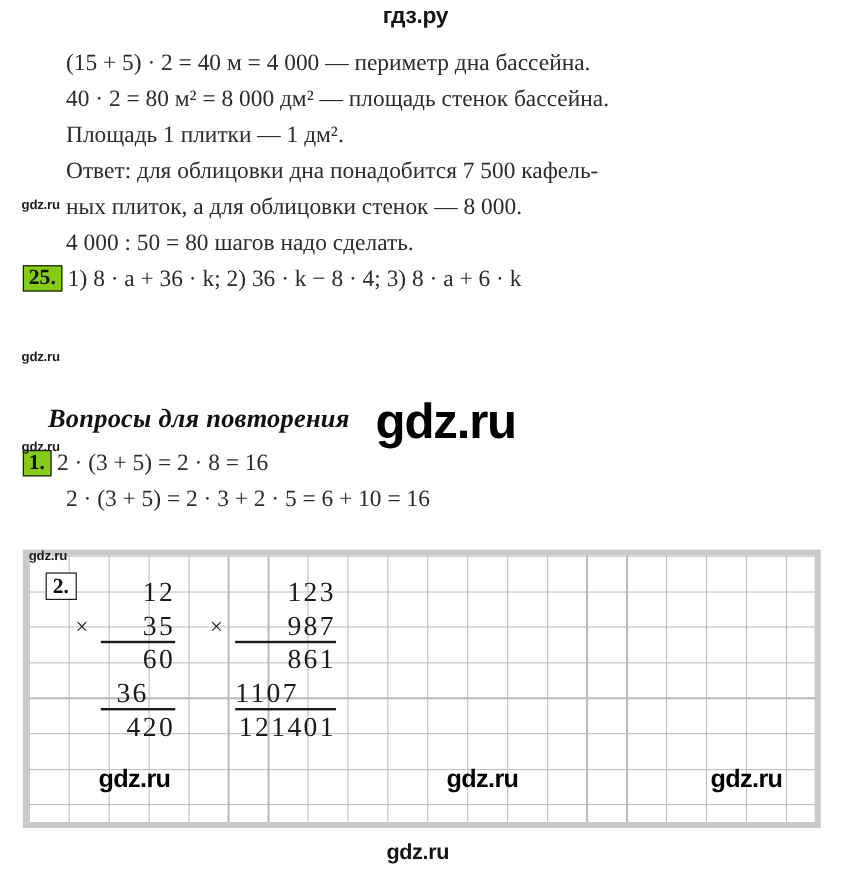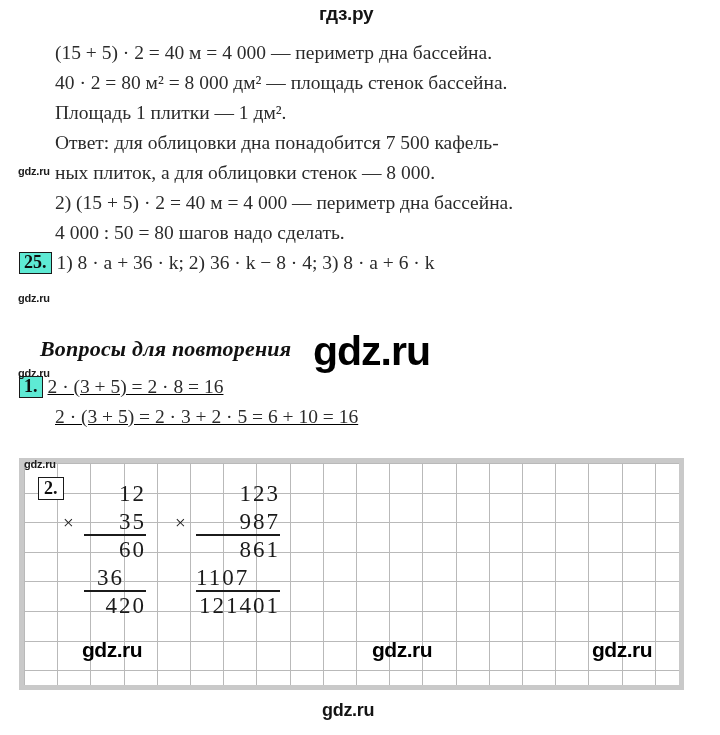--- a/index.html
+++ b/index.html
@@ -185,7 +185,6 @@
   <div class="line">Площадь 1 плитки — 1 дм².</div>
   <div class="line">Ответ: для облицовки дна понадобится 7 500 кафель-</div>
   <div class="line">ных плиток, а для облицовки стенок — 8 000.</div>
-  <div class="line">2) (15 + 5) · 2 = 40 м = 4 000 — периметр дна бассейна.</div>
   <div class="line">4 000 : 50 = 80 шагов надо сделать.</div>
 
   <div class="line withnum">

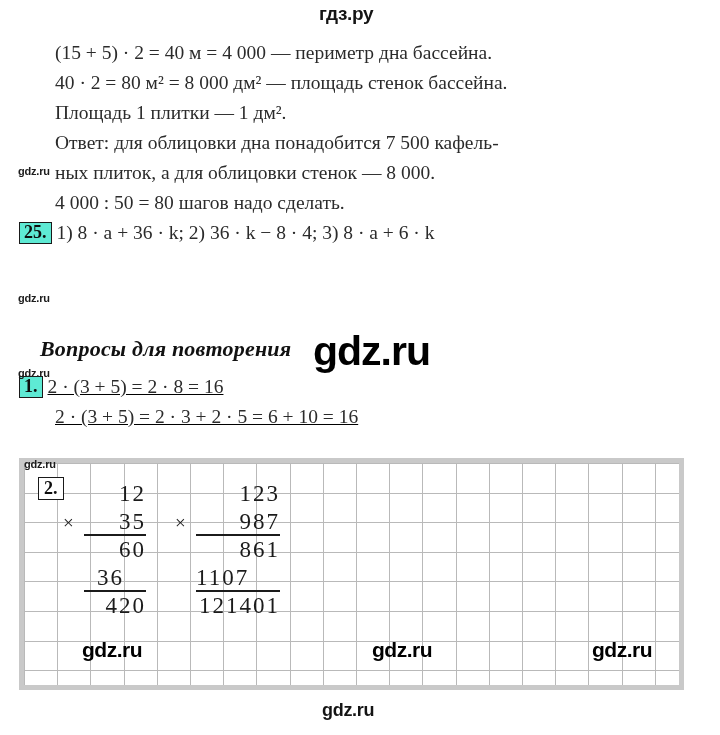--- a/index.html
+++ b/index.html
@@ -52,7 +52,7 @@
     font-size: 18px;
     line-height: 19px;
     color: #0d0d0d;
-    background: #5eead4;
+    background: #84cc16;
     vertical-align: 1px;
   }
   .line.withnum { padding-left: 0; }

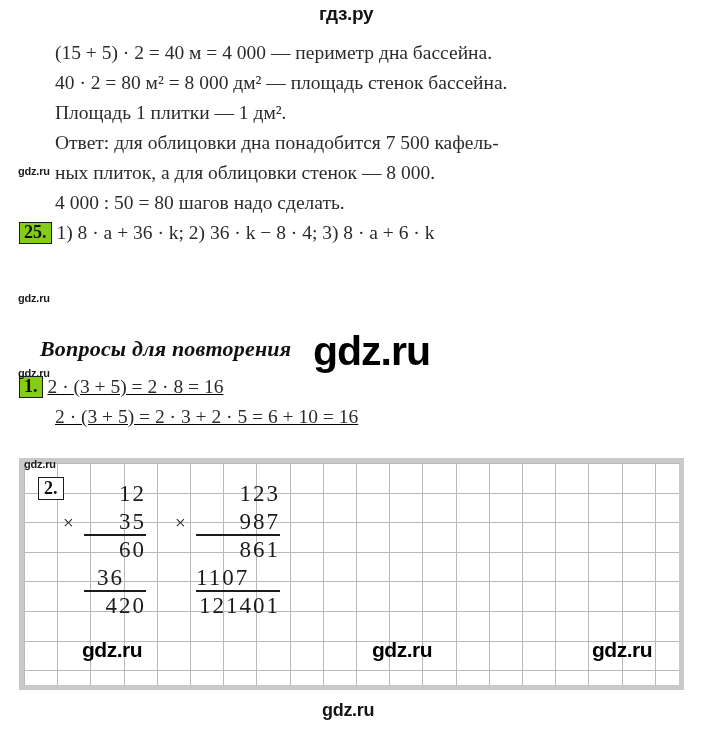--- a/index.html
+++ b/index.html
@@ -196,7 +196,7 @@
 
 <div class="wm-big">gdz.ru</div>
 
-<div style="position:absolute; left:0; top:372px; width:720px;text-decoration:underline;">
+<div style="position:absolute; left:0; top:372px; width:720px;">
   <div class="line withnum">
     <span class="exnum">1.</span><span>2 · (3 + 5) = 2 · 8 = 16</span>
   </div>

